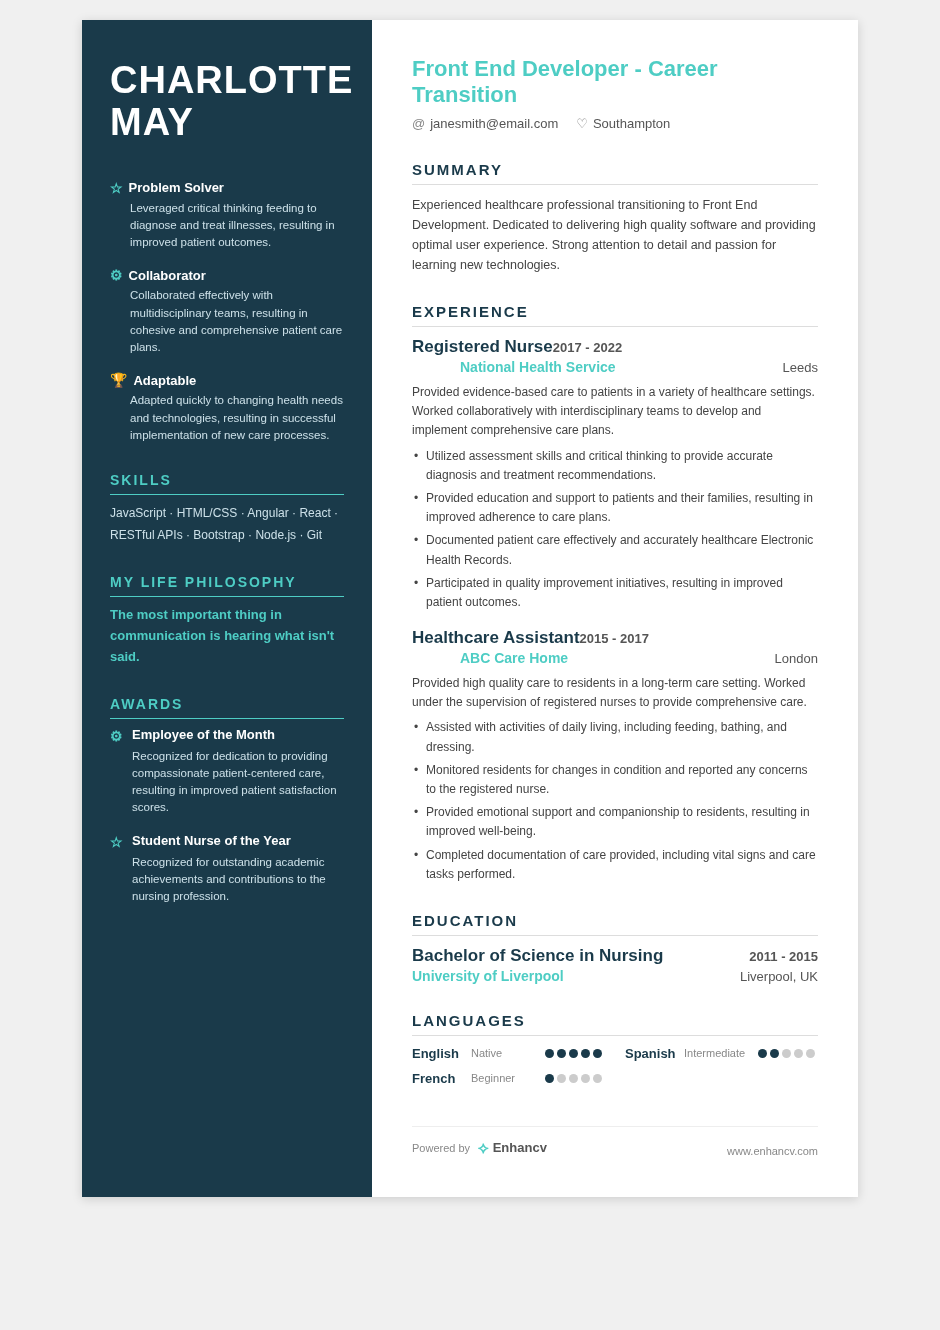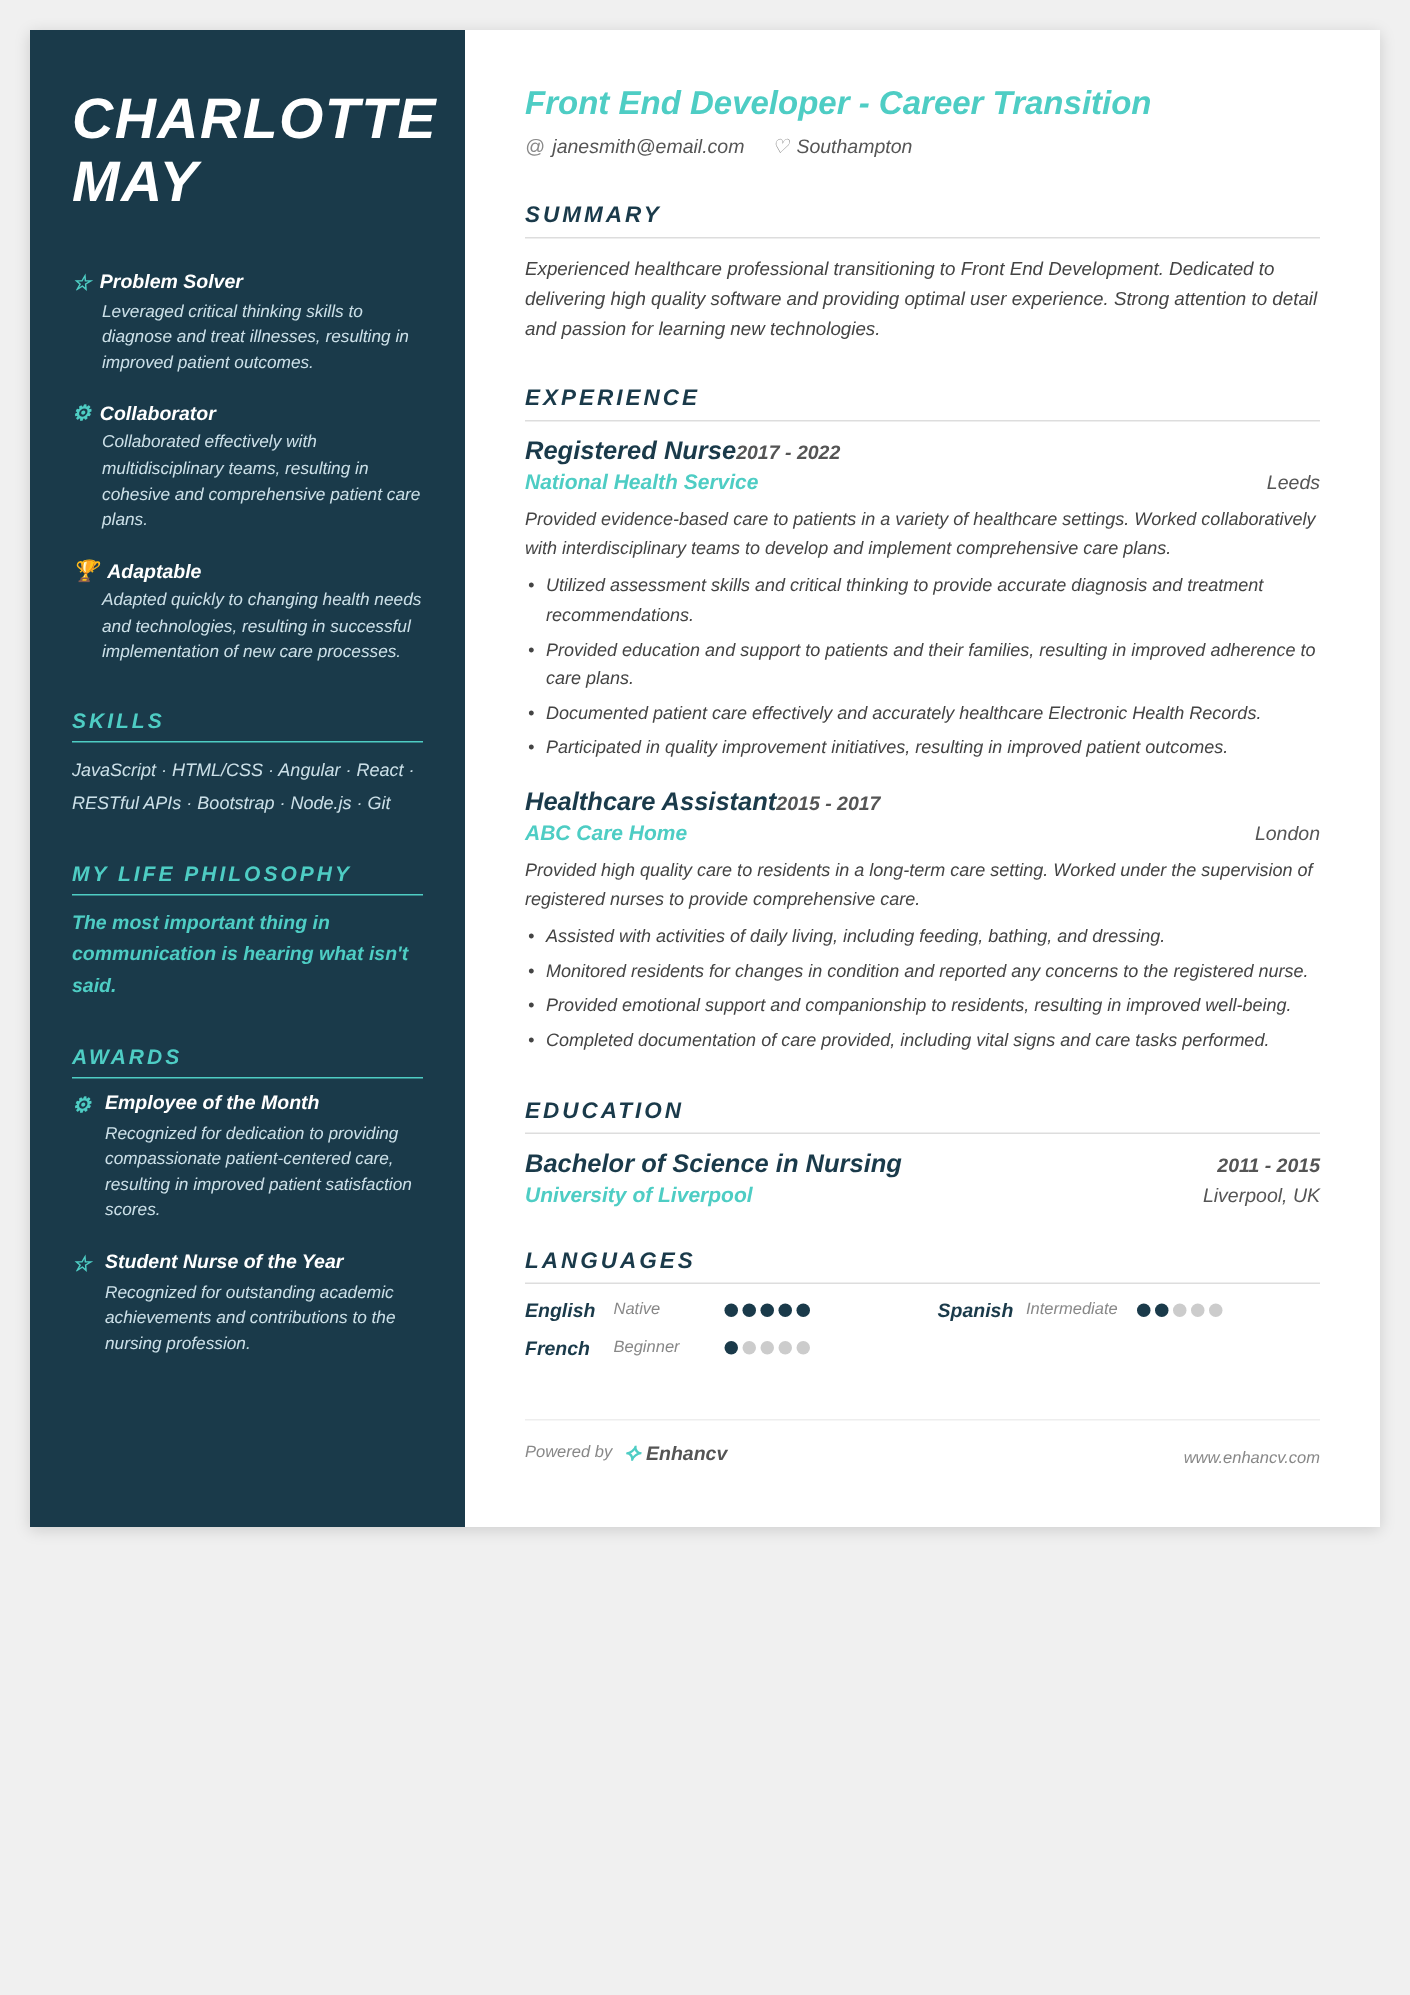--- a/index.html
+++ b/index.html
@@ -13,11 +13,10 @@
       padding: 20px;
     }
     .resume-container {
-      width: 900px;
+      width: 776px;
       background: #fff;
       display: flex;
       box-shadow: 0 2px 10px rgba(0,0,0,0.15);
-      font-style: italic;
     }
     
     .sidebar {

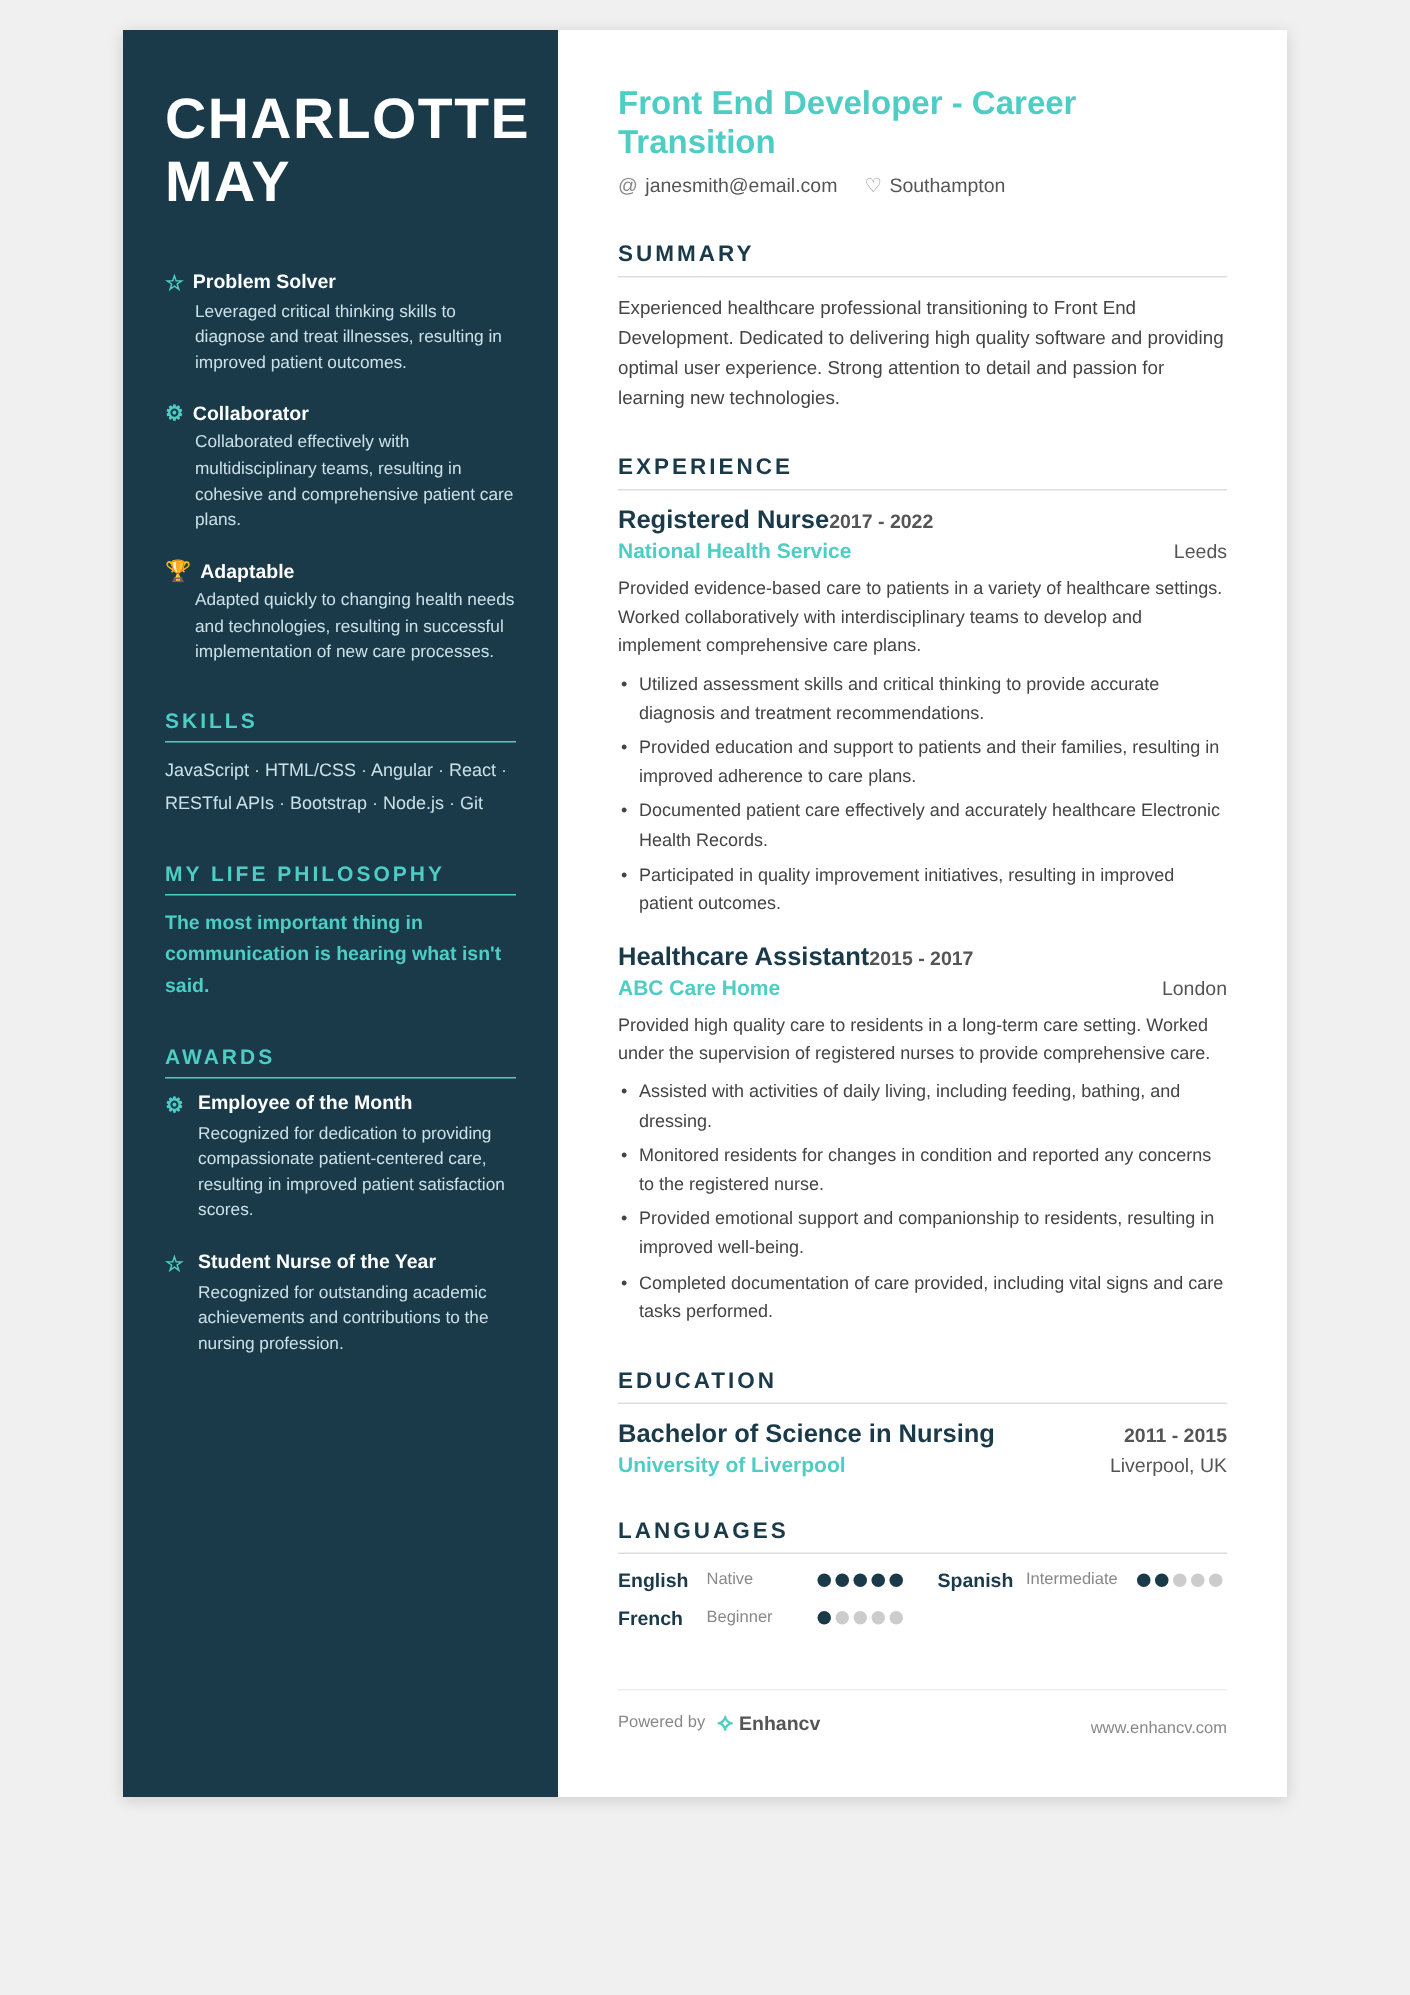--- a/index.html
+++ b/index.html
@@ -322,7 +322,7 @@
           <span class="strength-icon">☆</span>
           <span>Problem Solver</span>
         </div>
-        <div class="strength-desc">Leveraged critical thinking skills to diagnose and treat illnesses, resulting in improved patient outcomes.</div>
+        <div class="strength-desc">Leveraged critical thinking feeding to diagnose and treat illnesses, resulting in improved patient outcomes.</div>
       </div>
       <div class="strength-item">
         <div class="strength-title">

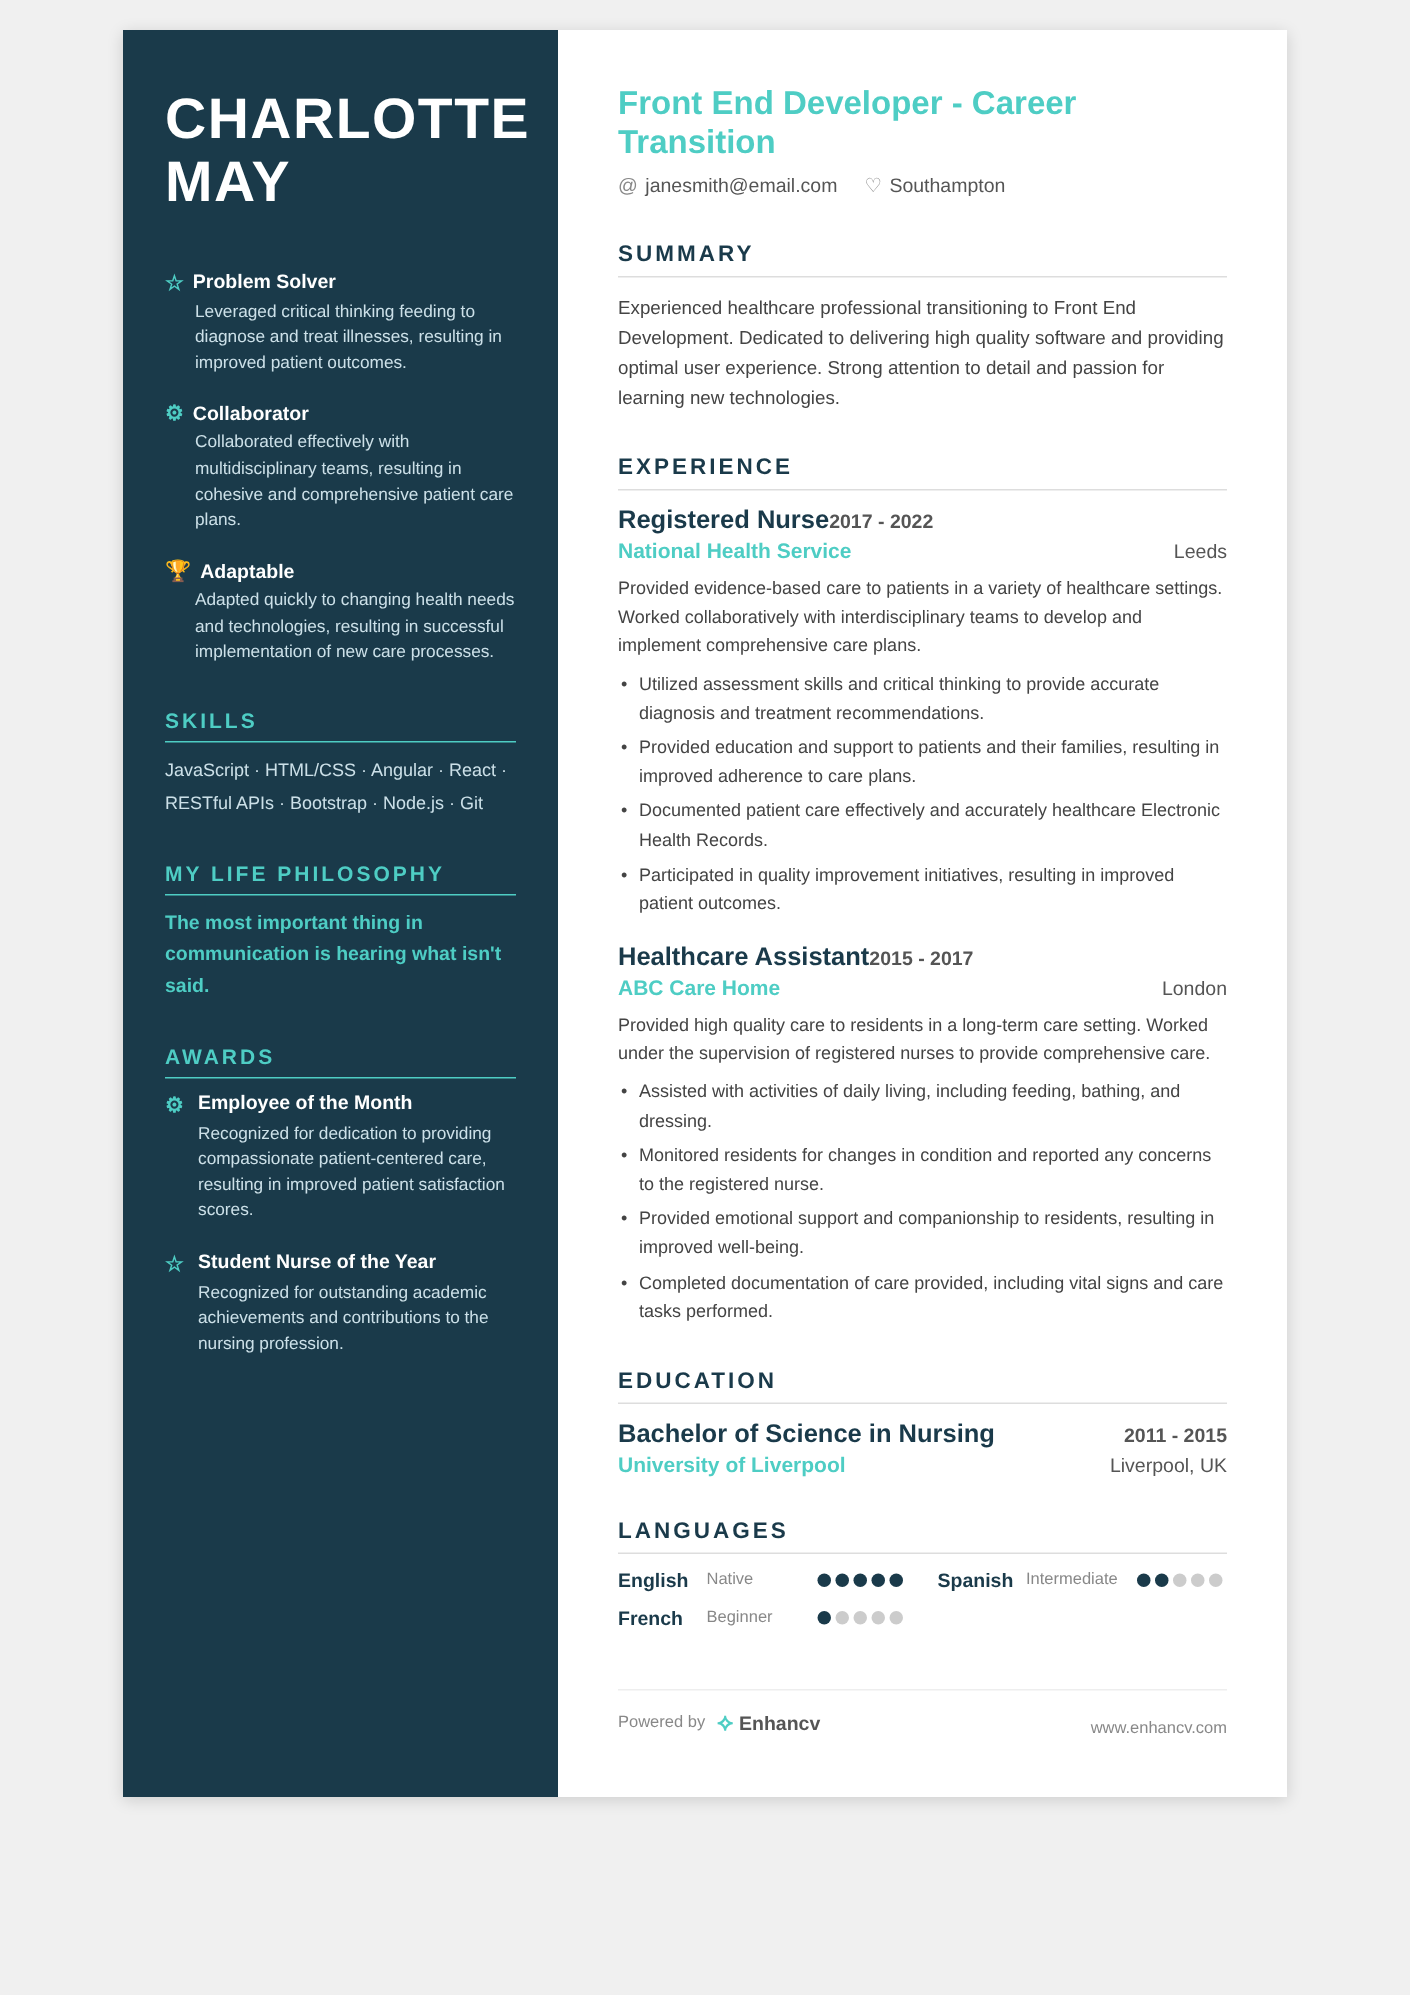--- a/index.html
+++ b/index.html
@@ -173,6 +173,7 @@
       justify-content: space-between;
       align-items: baseline;
       margin-bottom: 8px;
+      margin-left: 48px;
     }
     .exp-org {
       font-size: 14px;

